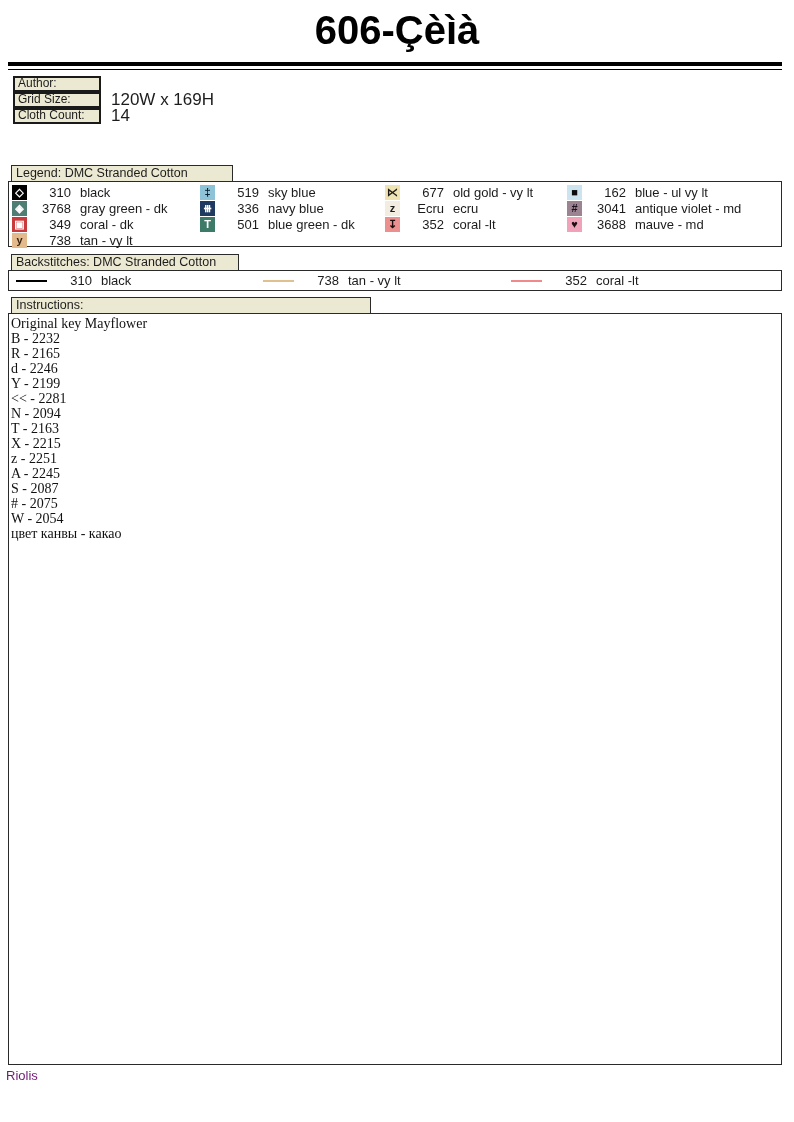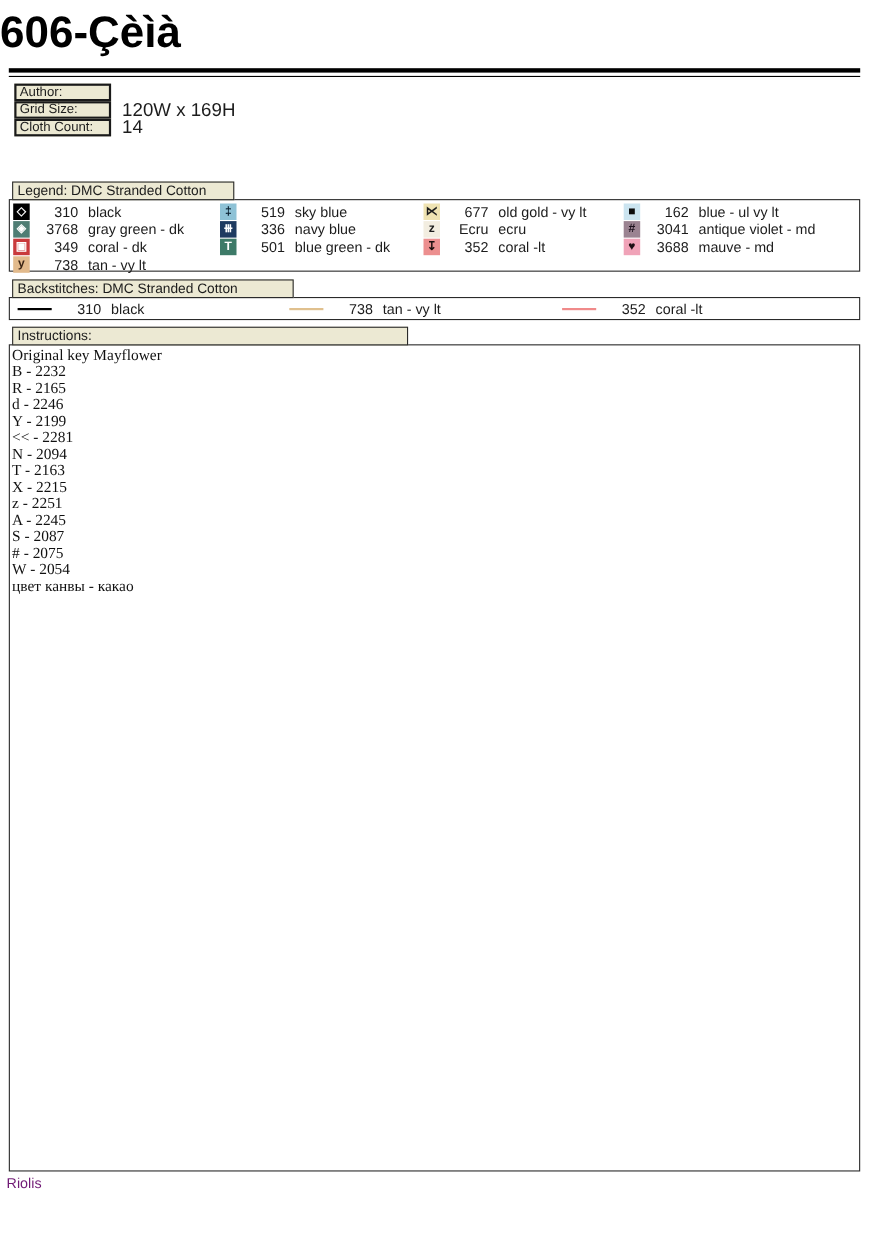--- a/index.html
+++ b/index.html
@@ -8,7 +8,7 @@
     font-family:"Liberation Sans",sans-serif;color:#1c1c1c;overflow:hidden;
   }
   .title{
-    position:absolute;top:8px;left:0;width:100%;
+    position:absolute;top:8px;left:0;width:100%;text-align:center;
     font-size:40px;font-weight:bold;color:#000;
   }
   .rule{position:absolute;left:8px;width:774px;background:#000;}

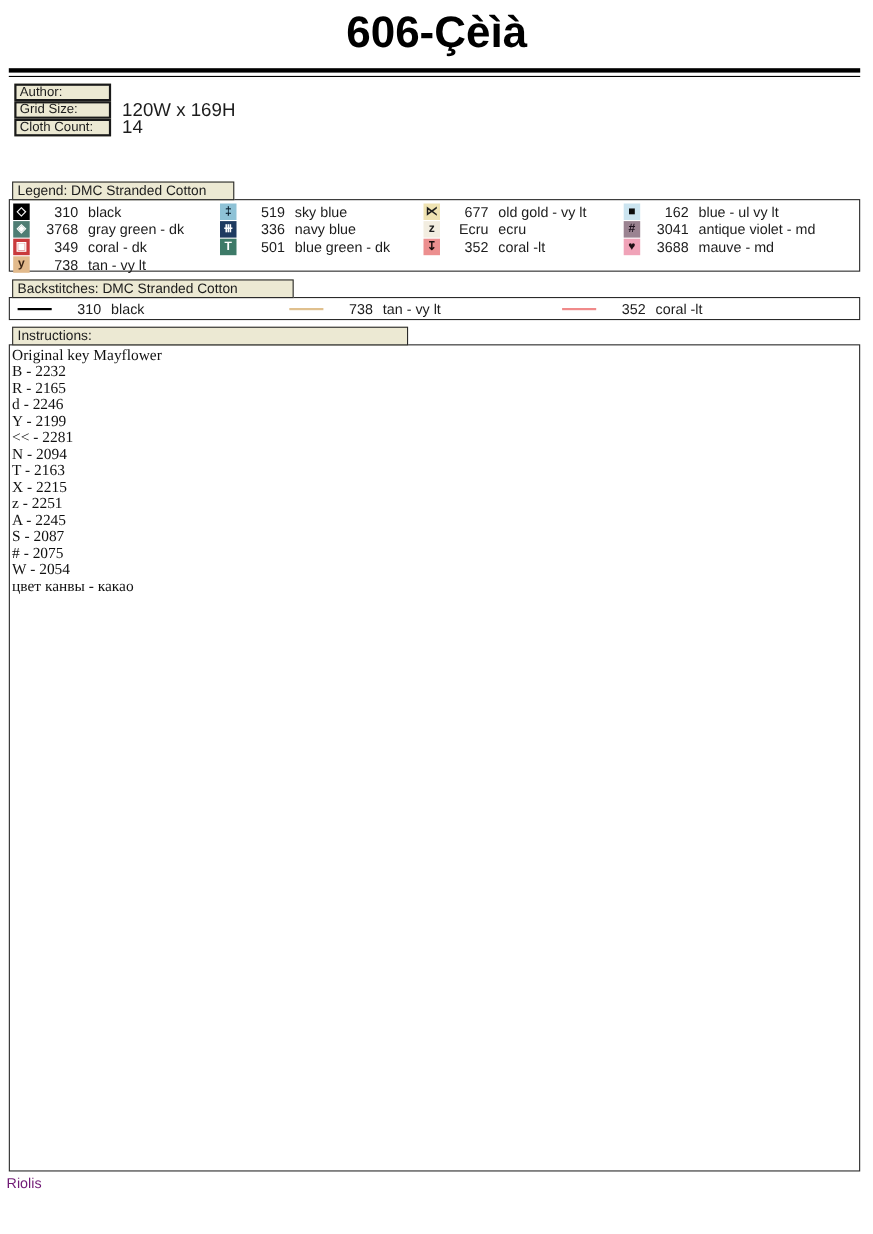--- a/index.html
+++ b/index.html
@@ -30,7 +30,7 @@
     border:1px solid #2a2a2a;height:17px;line-height:15px;
     font-size:12.5px;padding-left:4px;z-index:2;white-space:nowrap;overflow:hidden;
   }
-  #legend-tab{left:11px;top:165px;width:202px;}
+  #legend-tab{left:11px;top:165px;width:222px;}
   #bs-tab{left:11px;top:254px;width:256px;}
   #ins-tab{left:11px;top:297px;width:360px;}
 

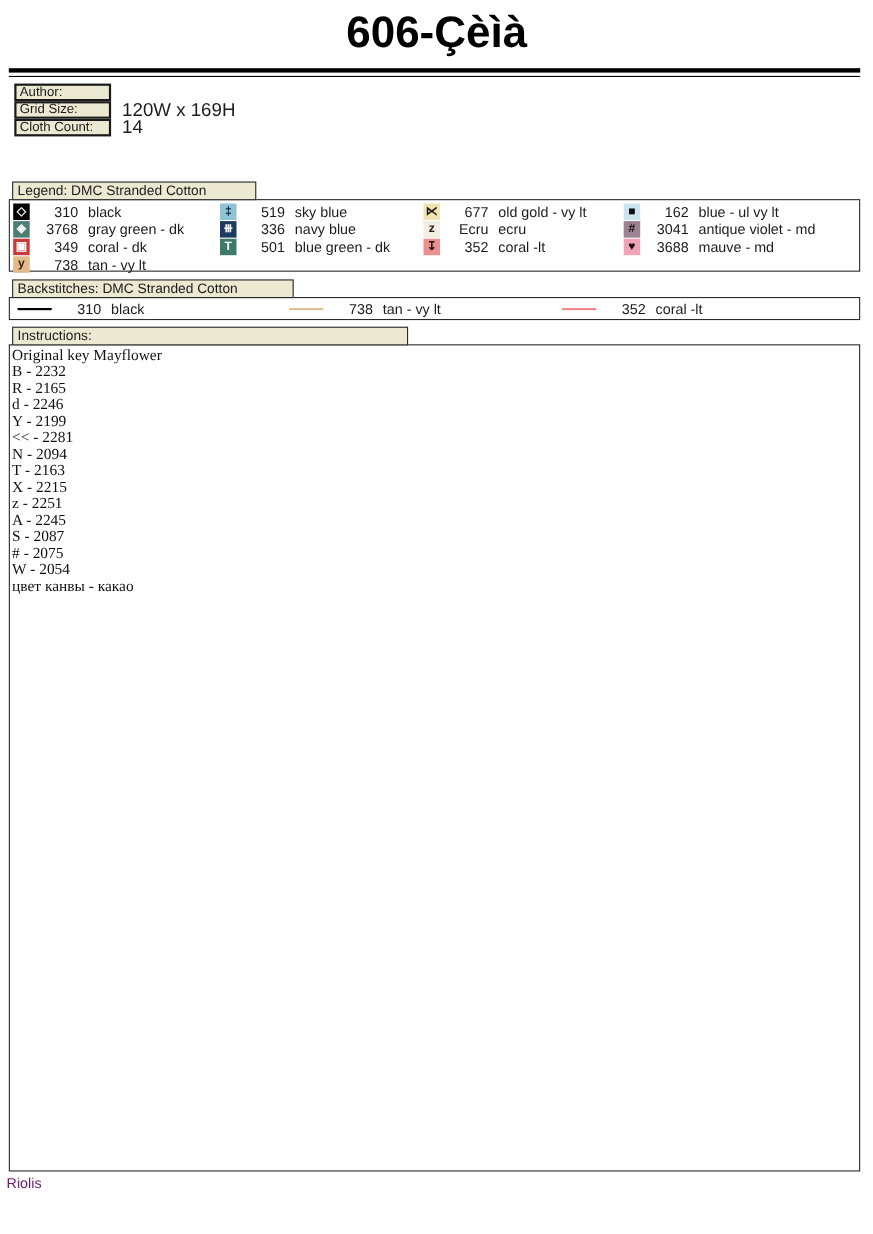--- a/index.html
+++ b/index.html
@@ -31,7 +31,7 @@
     font-size:12.5px;padding-left:4px;z-index:2;white-space:nowrap;overflow:hidden;
   }
   #legend-tab{left:11px;top:165px;width:222px;}
-  #bs-tab{left:11px;top:254px;width:256px;}
+  #bs-tab{left:11px;top:254px;width:228px;}
   #ins-tab{left:11px;top:297px;width:360px;}
 
   .box{

